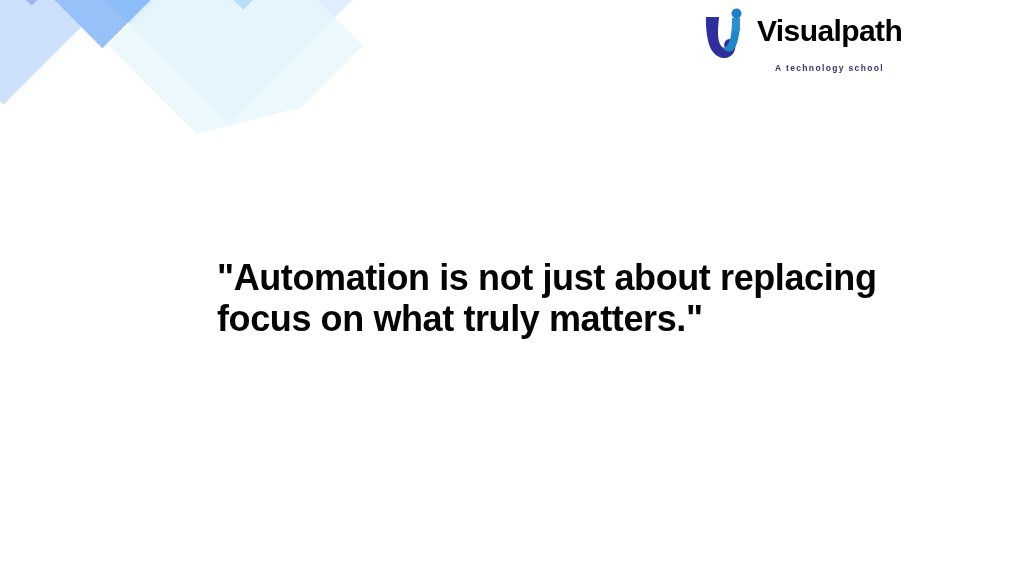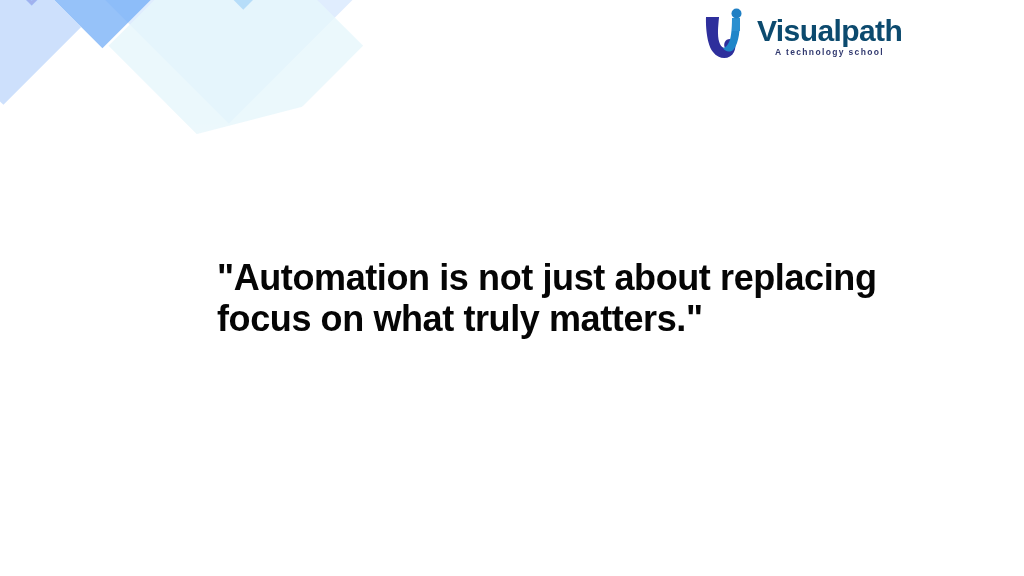--- a/index.html
+++ b/index.html
@@ -60,7 +60,7 @@
     font-size: 30px;
     line-height: 30px;
     letter-spacing: -0.6px;
-    color: #0c4a6e;
+    color: #000000;
     white-space: nowrap;
   }
   .logo-tagline {

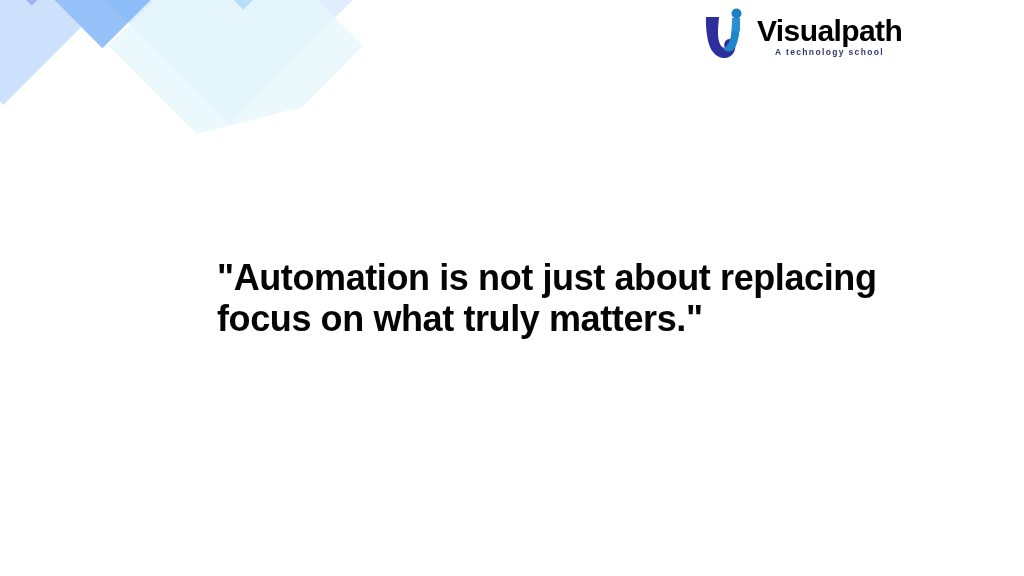--- a/index.html
+++ b/index.html
@@ -72,7 +72,7 @@
     color: #31396f;
     white-space: nowrap;
     text-align: center;
-    margin-top: 1px;
+    margin-top: 17px;
   }
 
   

